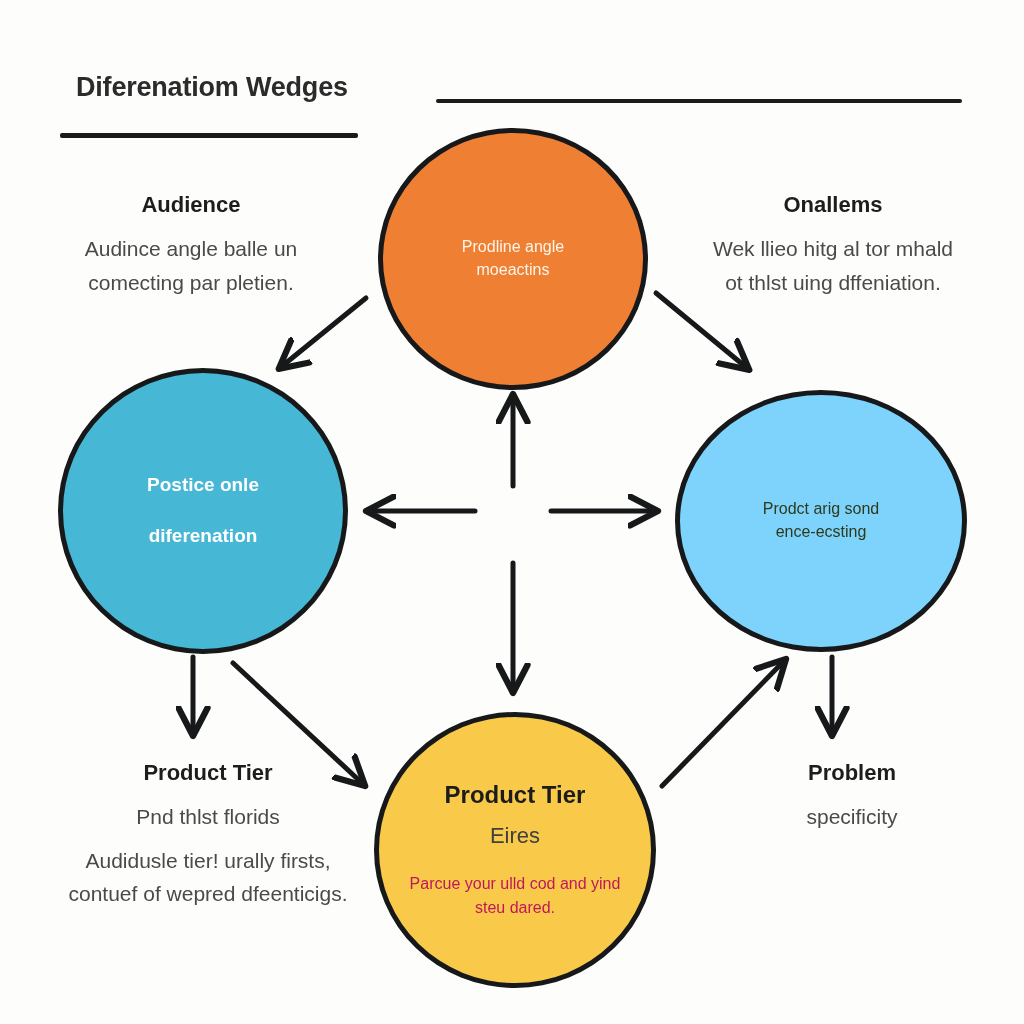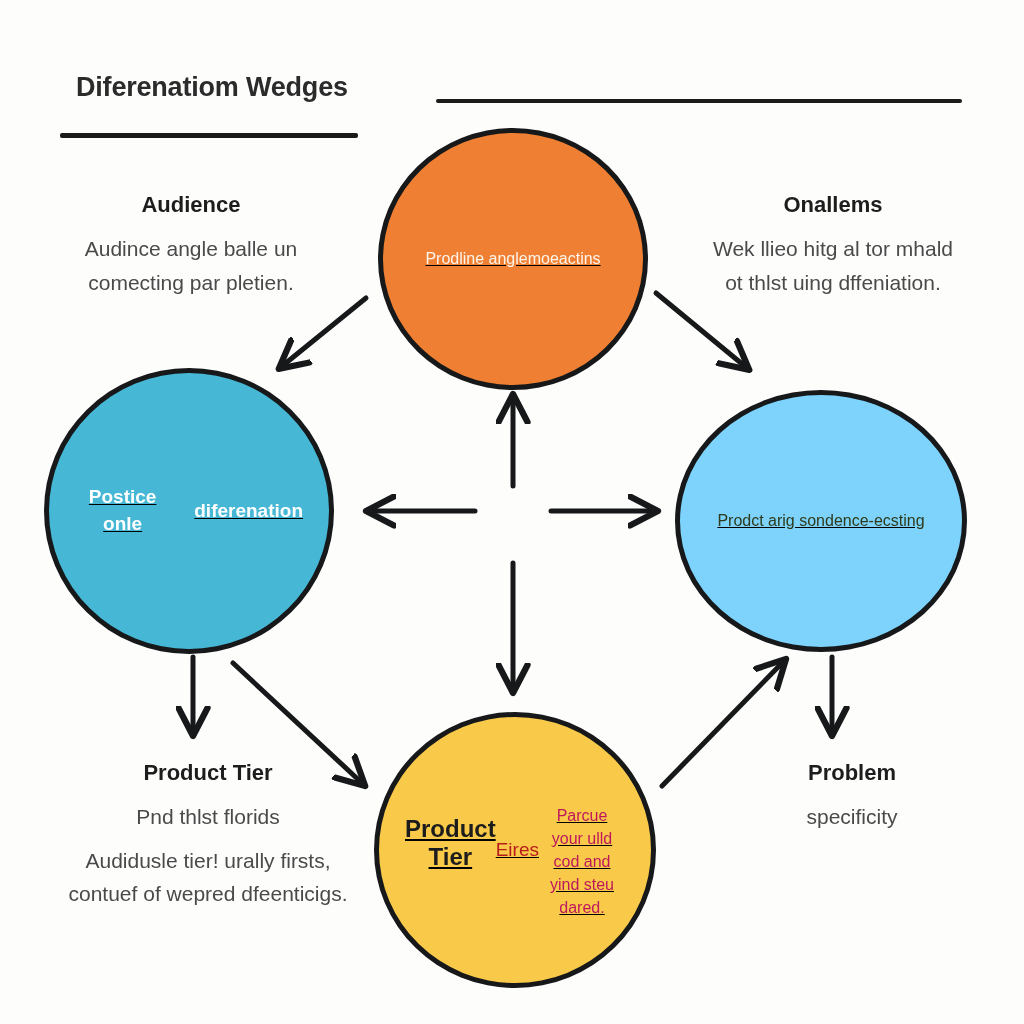--- a/index.html
+++ b/index.html
@@ -42,13 +42,12 @@
     border: 5px solid #16181a;
     box-sizing: border-box;
     display: flex;
-    flex-direction: row;
+    flex-direction: column;
     align-items: center;
     justify-content: center;
     text-align: center;
     padding: 0 26px;
     box-sizing: border-box;
-    text-decoration: underline;
   }
   #node-orange {
     left: 378px; top: 128px; width: 270px; height: 262px;

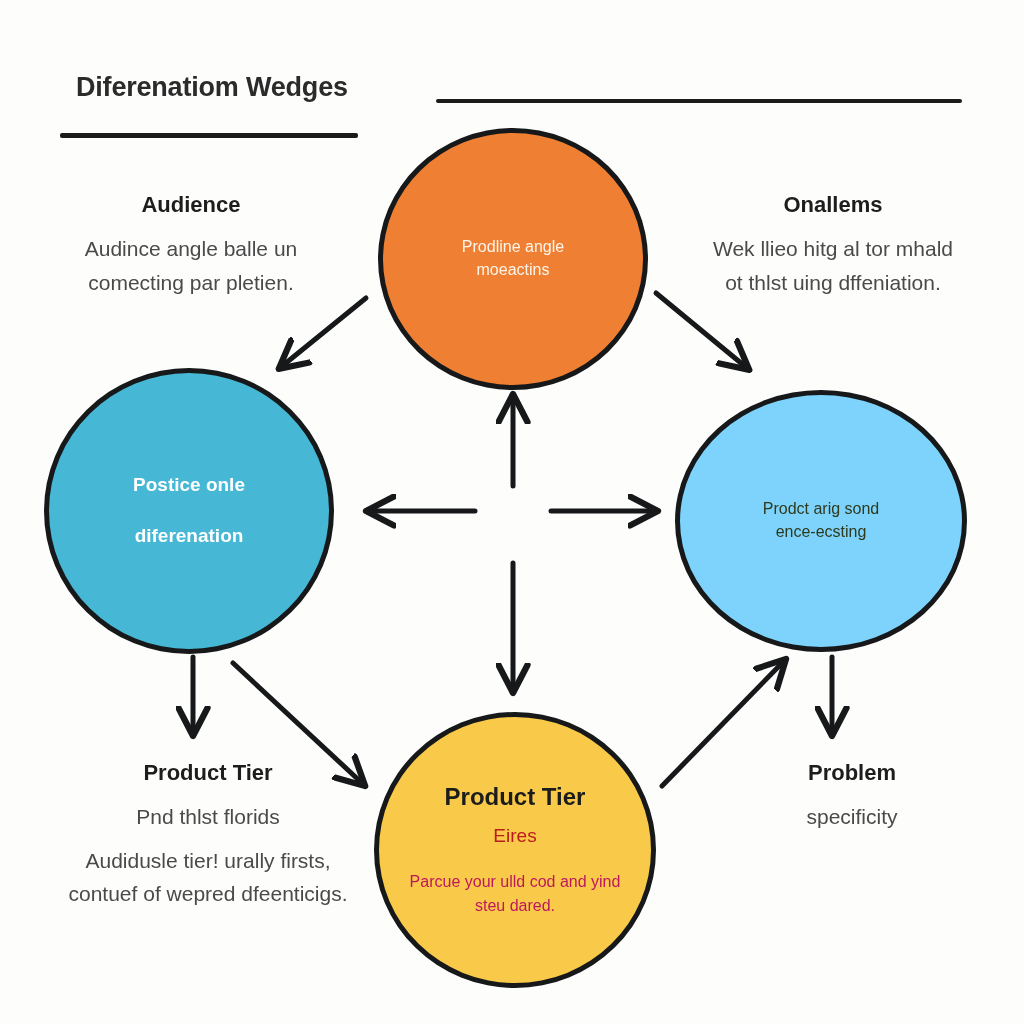--- a/index.html
+++ b/index.html
@@ -54,7 +54,7 @@
     background: #ef8033;
   }
   #node-blue {
-    left: 44px; top: 368px; width: 290px; height: 286px;
+    left: 58px; top: 368px; width: 290px; height: 286px;
     background: #46b7d4;
     gap: 24px;
   }

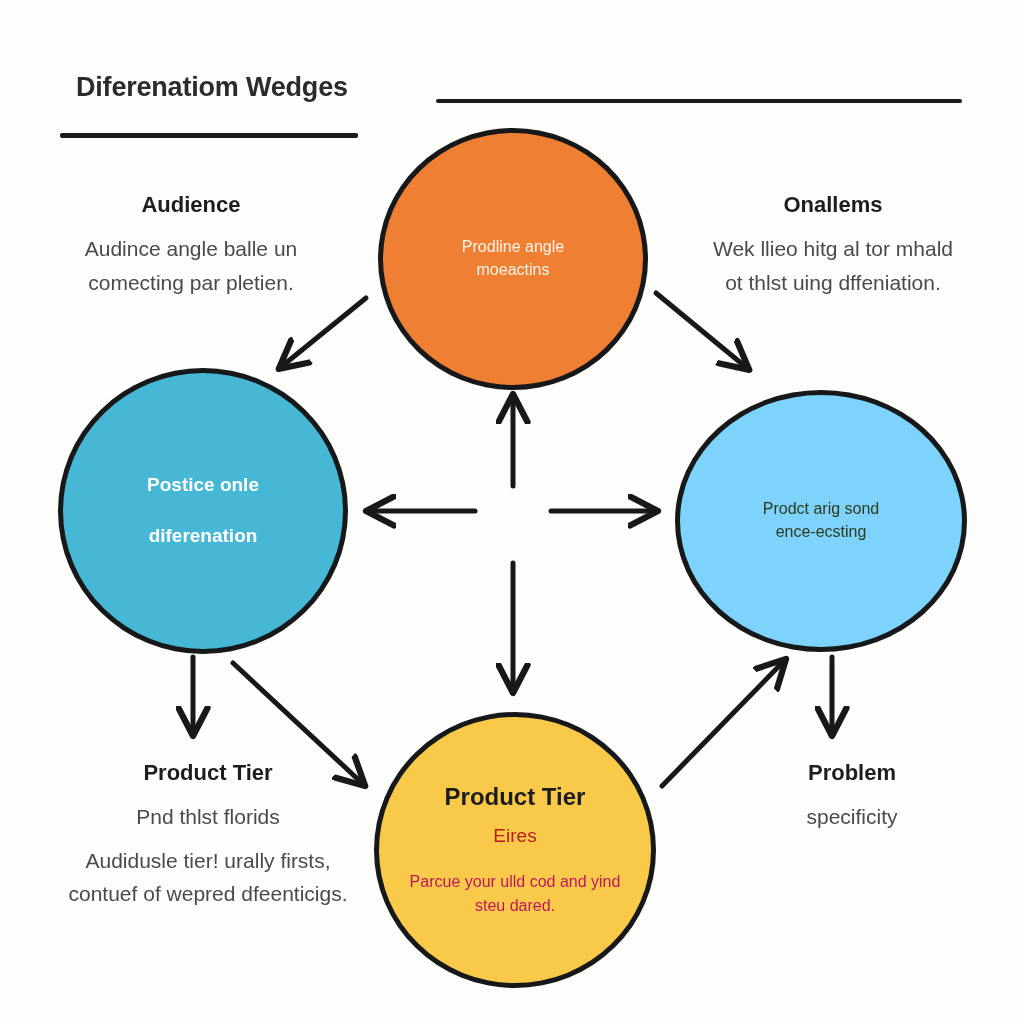--- a/index.html
+++ b/index.html
@@ -70,7 +70,7 @@
   .node-text-light { color: #fdf4ea; font-size: 16px; }
   .node-text-dark  { color: #2e3a1c; font-size: 16px; }
   .node-title-dark { color: #1c1c1c; font-size: 24px; font-weight: bold; margin-bottom: 14px; }
-  .node-sub-dark   { color: #b91c1c; font-size: 19px; }
+  .node-sub-dark   { color: #404040; font-size: 22px; }
   .node-body-dark  { color: #be185d; font-size: 16px; line-height: 1.45; margin-top: 23px; }
   .node-heading-light { color: #ffffff; font-size: 19px; font-weight: bold; line-height: 1.4; }
 

